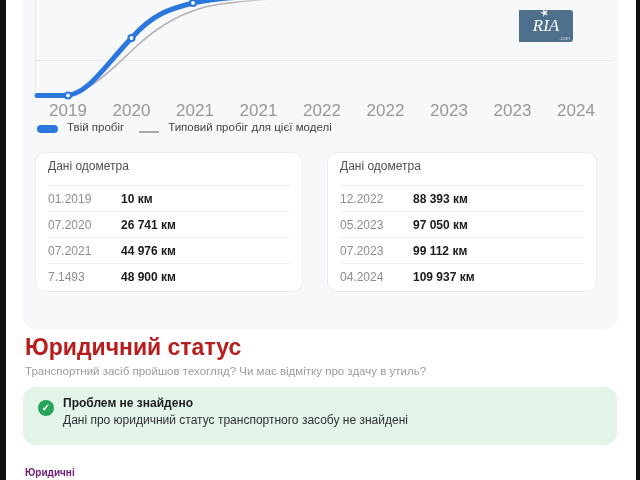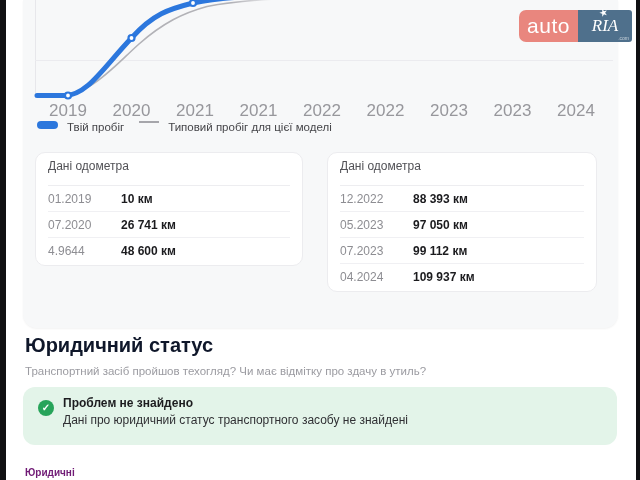--- a/index.html
+++ b/index.html
@@ -160,7 +160,6 @@
   </section>
 
   <div class="logo">
-    <div class="logo-auto">auto</div>
     <div class="logo-ria">
       <span>RIA</span>
       <span class="star">★</span>

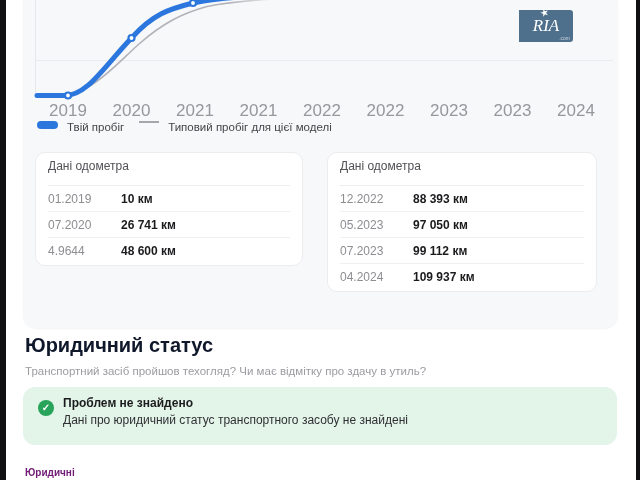--- a/index.html
+++ b/index.html
@@ -38,7 +38,7 @@
   .ticks span{
     position:absolute;width:56px;text-align:center;font-size:17px;color:#97979c;
   }
-  .legend{position:absolute;left:14px;top:121px;display:flex;align-items:flex-start;font-size:11.5px;color:#454549;}
+  .legend{position:absolute;left:14px;top:121px;display:flex;align-items:flex-end;font-size:11.5px;color:#454549;}
   .legend .pill{width:21px;height:8px;border-radius:4px;background:#2c77dd;margin-right:9px;}
   .legend .dash{width:20px;height:2px;background:#a6a6ab;margin:0 9px 0 15px;}
 

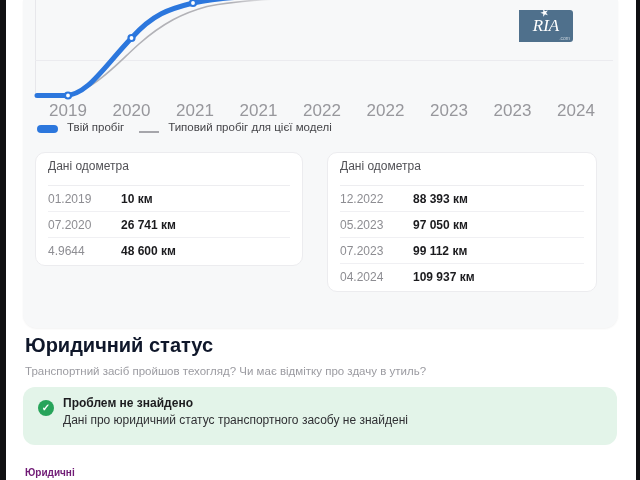--- a/index.html
+++ b/index.html
@@ -133,6 +133,10 @@
         <span class="odo-val">26 741 км</span>
       </div>
       <div class="odo-row">
+        <span class="odo-date">07.2021</span>
+        <span class="odo-val">44 976 км</span>
+      </div>
+      <div class="odo-row">
         <span class="odo-date">4.9644</span>
         <span class="odo-val">48 600 км</span>
       </div>

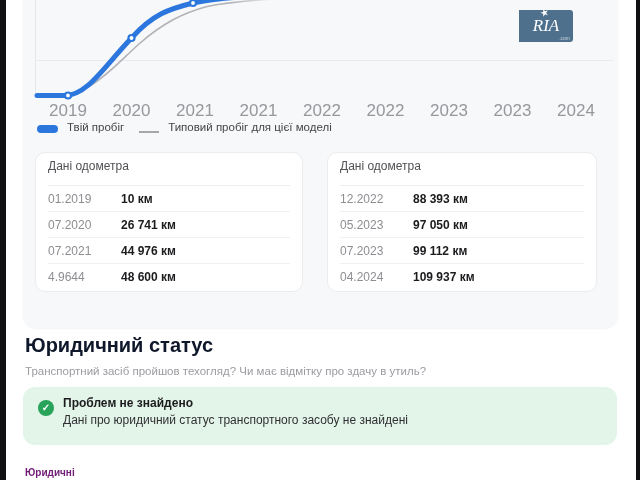--- a/index.html
+++ b/index.html
@@ -137,7 +137,7 @@
         <span class="odo-val">44 976 км</span>
       </div>
       <div class="odo-row">
-        <span class="odo-date">4.9644</span>
+        <span class="odo-date">7.1493</span>
         <span class="odo-val">48 600 км</span>
       </div>
     </div>

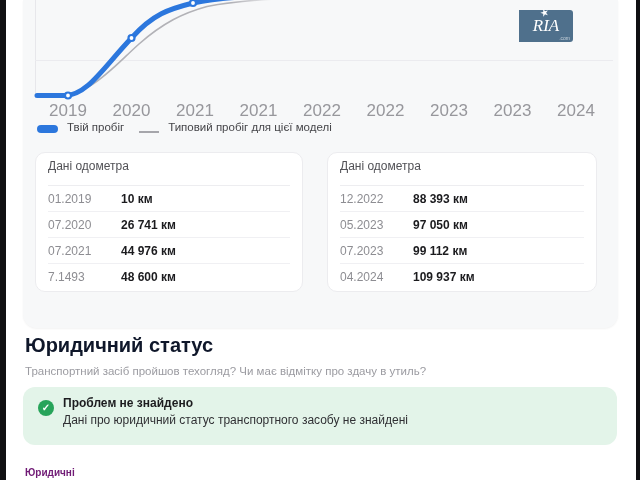--- a/index.html
+++ b/index.html
@@ -138,7 +138,7 @@
       </div>
       <div class="odo-row">
         <span class="odo-date">7.1493</span>
-        <span class="odo-val">48 600 км</span>
+        <span class="odo-val">48 900 км</span>
       </div>
     </div>
 

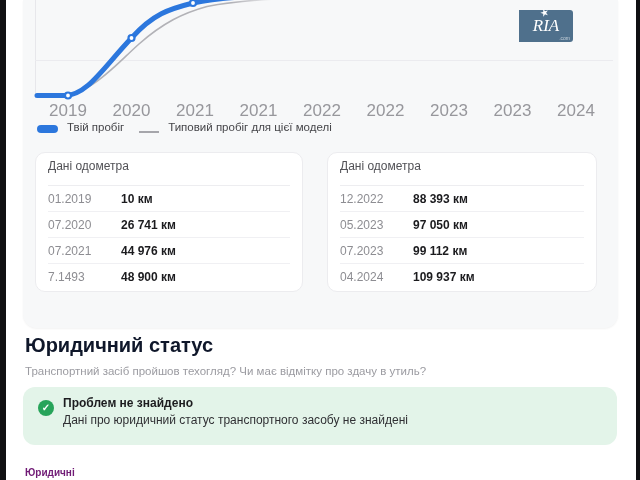--- a/index.html
+++ b/index.html
@@ -55,7 +55,7 @@
   .odo-val{font-weight:700;color:#1b1b1e;}
 
   
-  .legal-title{position:absolute;left:25px;top:334px;margin:0;font-size:20px;font-weight:700;color:#0f172a;}
+  .legal-title{position:absolute;left:25px;top:334px;margin:0;font-size:23px;font-weight:700;color:#b91c1c;}
   .legal-sub{position:absolute;left:25px;top:365px;margin:0;font-size:11.5px;color:#9b9ba1;}
   .alert{
     position:absolute;left:23px;top:387px;width:594px;height:58px;

